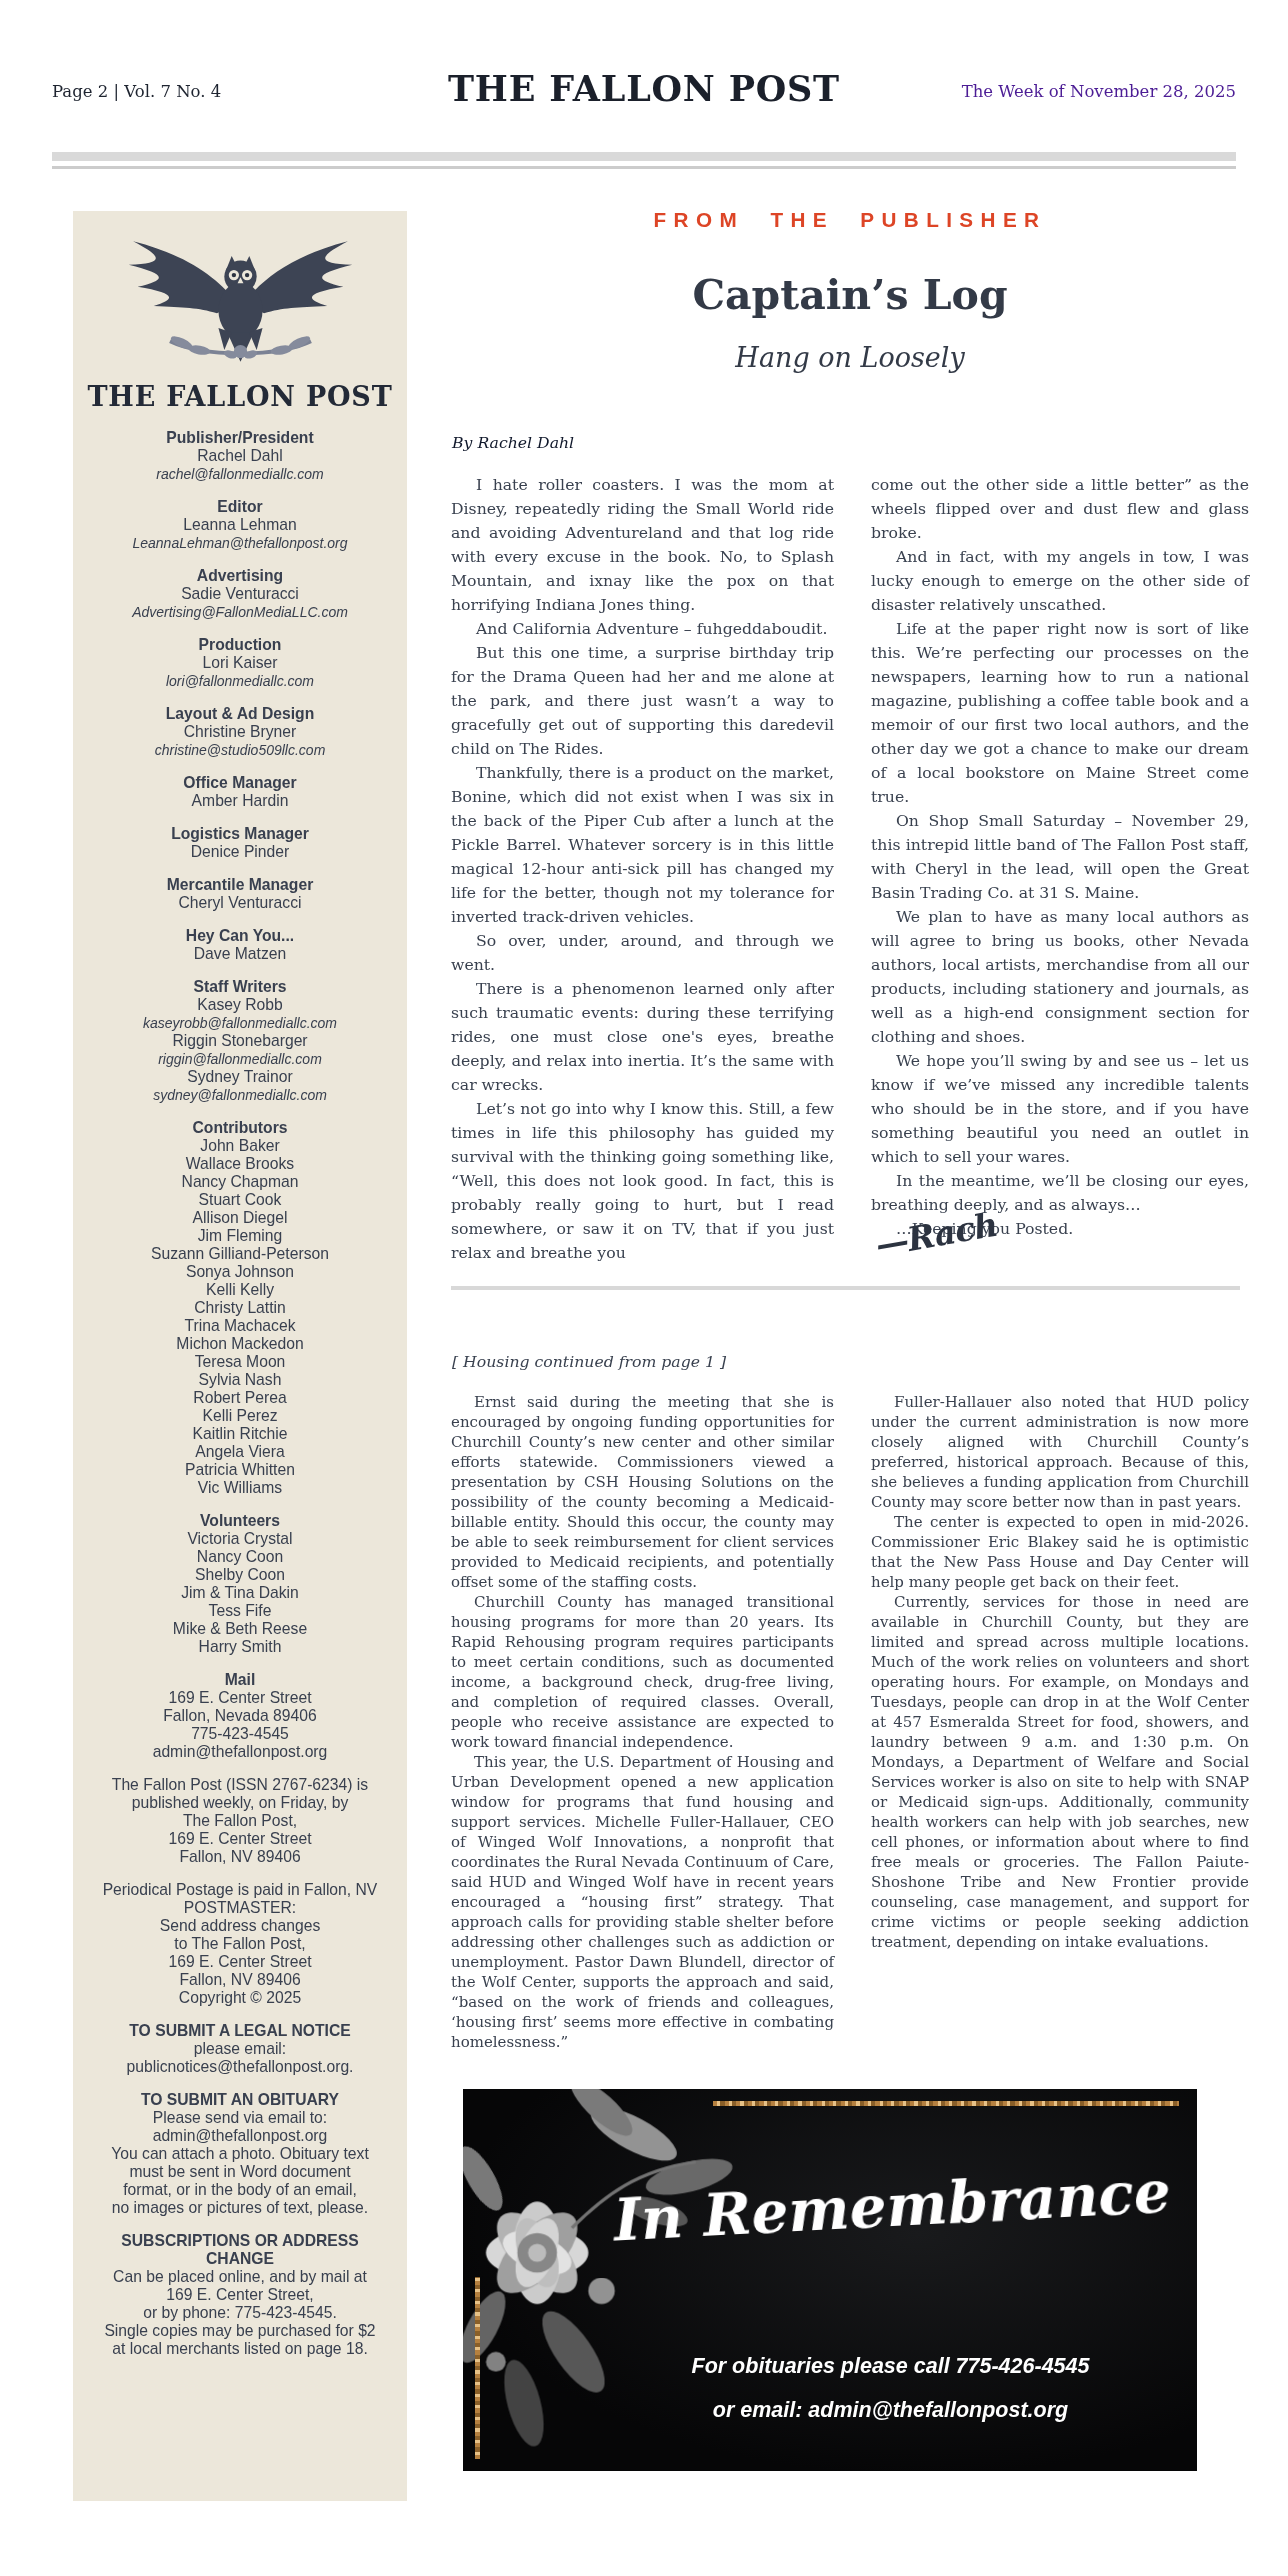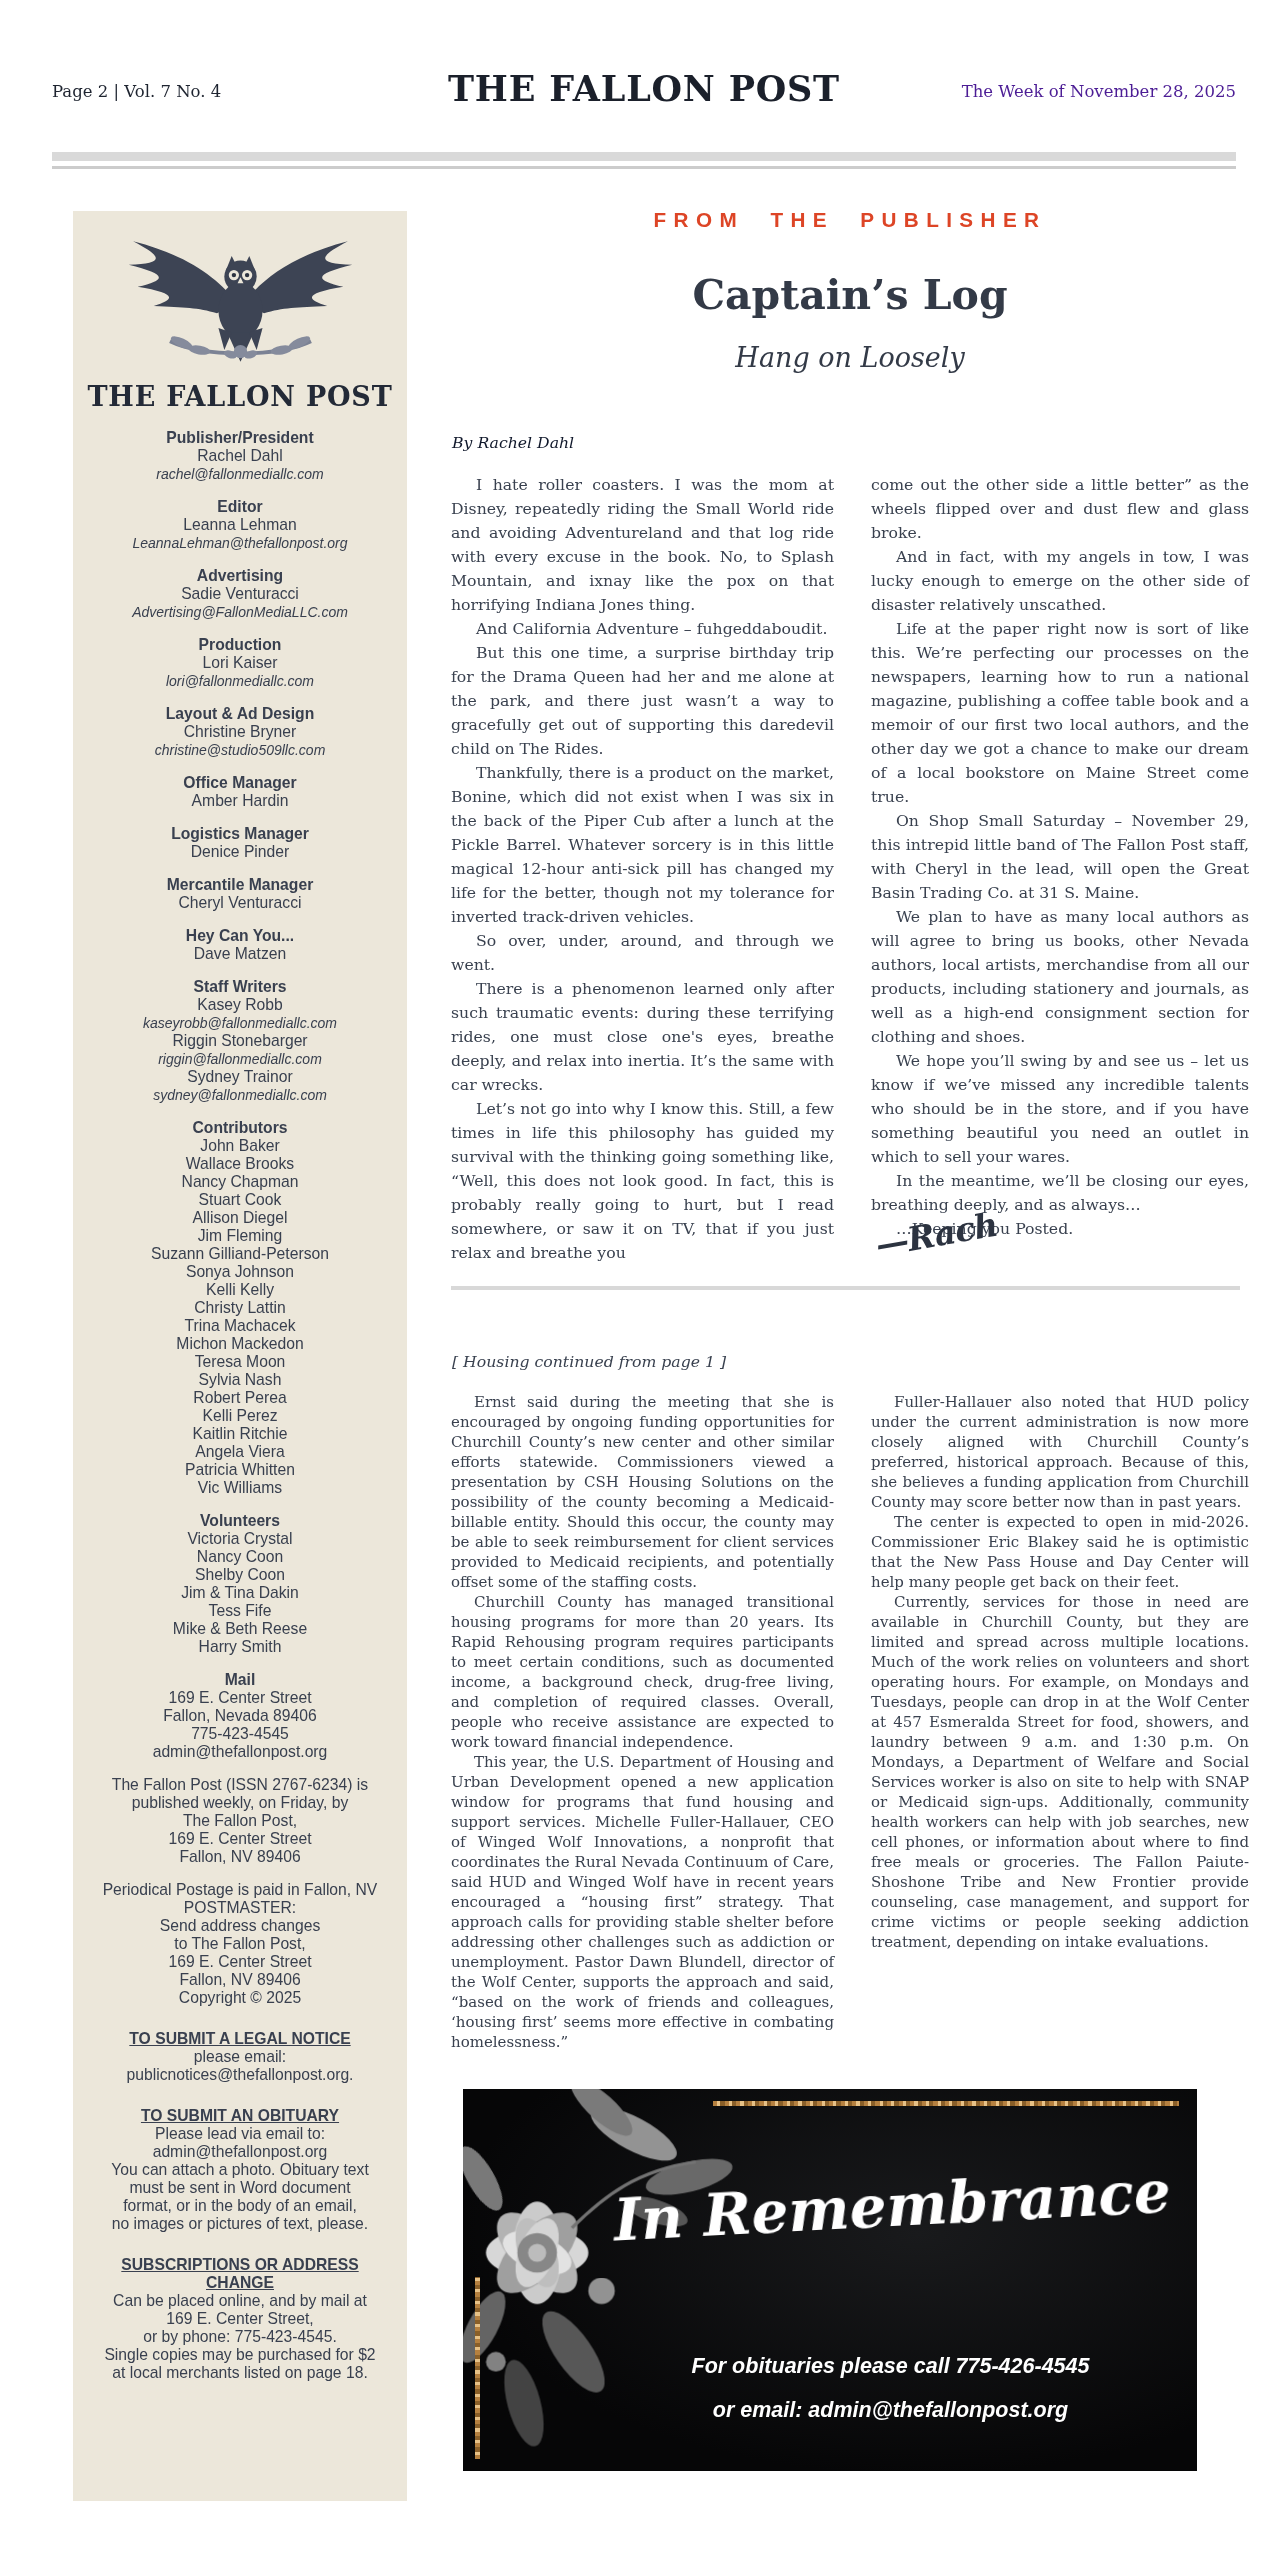--- a/index.html
+++ b/index.html
@@ -22,7 +22,7 @@
   .mlines{padding:0 22px;}
   .mline{font:15.7px/18px "Liberation Sans",sans-serif;color:#39404f;text-align:center;}
   .mline.h{font-weight:700;}
-  .mline.hu{font-weight:700;text-decoration:underline;margin-top:8px;}
+  .mline.hu{font-weight:700;}
   .mline.e{font-style:italic;font-size:14px;}
   .mline.gap{height:15px;}
 

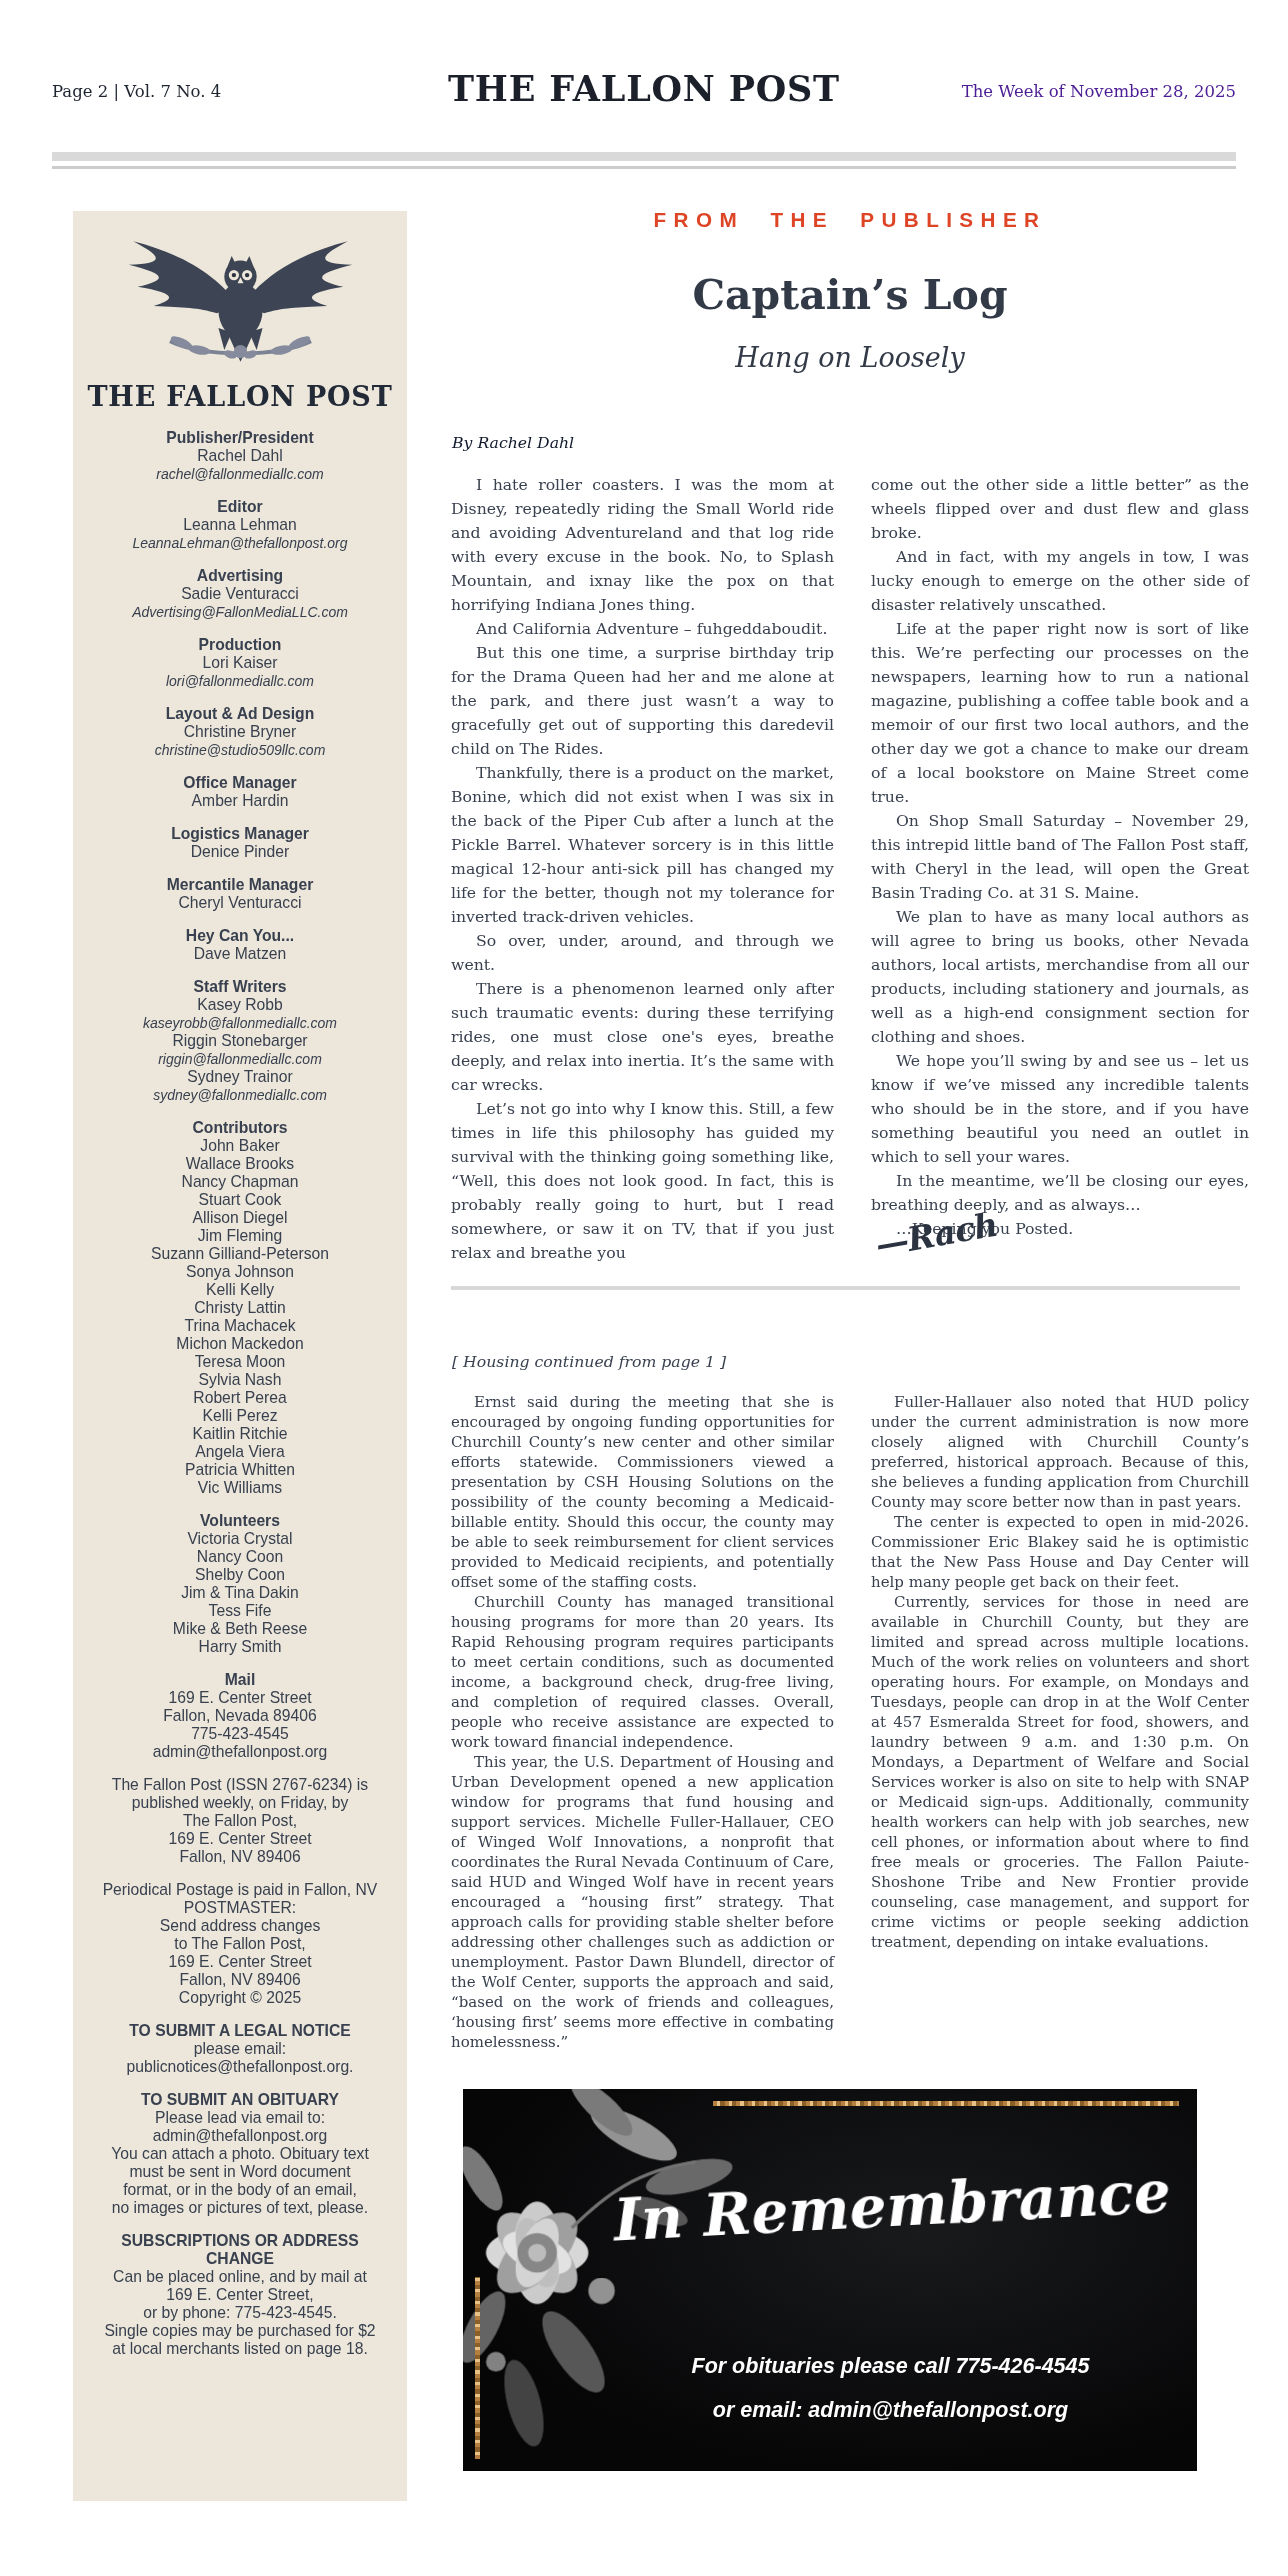--- a/index.html
+++ b/index.html
@@ -302,7 +302,7 @@
 
         <div class="mline hu">TO SUBMIT AN OBITUARY</div>
 
-        <div class="mline n">Please lead via email to:</div>
+        <div class="mline n">Please send via email to:</div>
 
         <div class="mline n">admin@thefallonpost.org</div>
 

